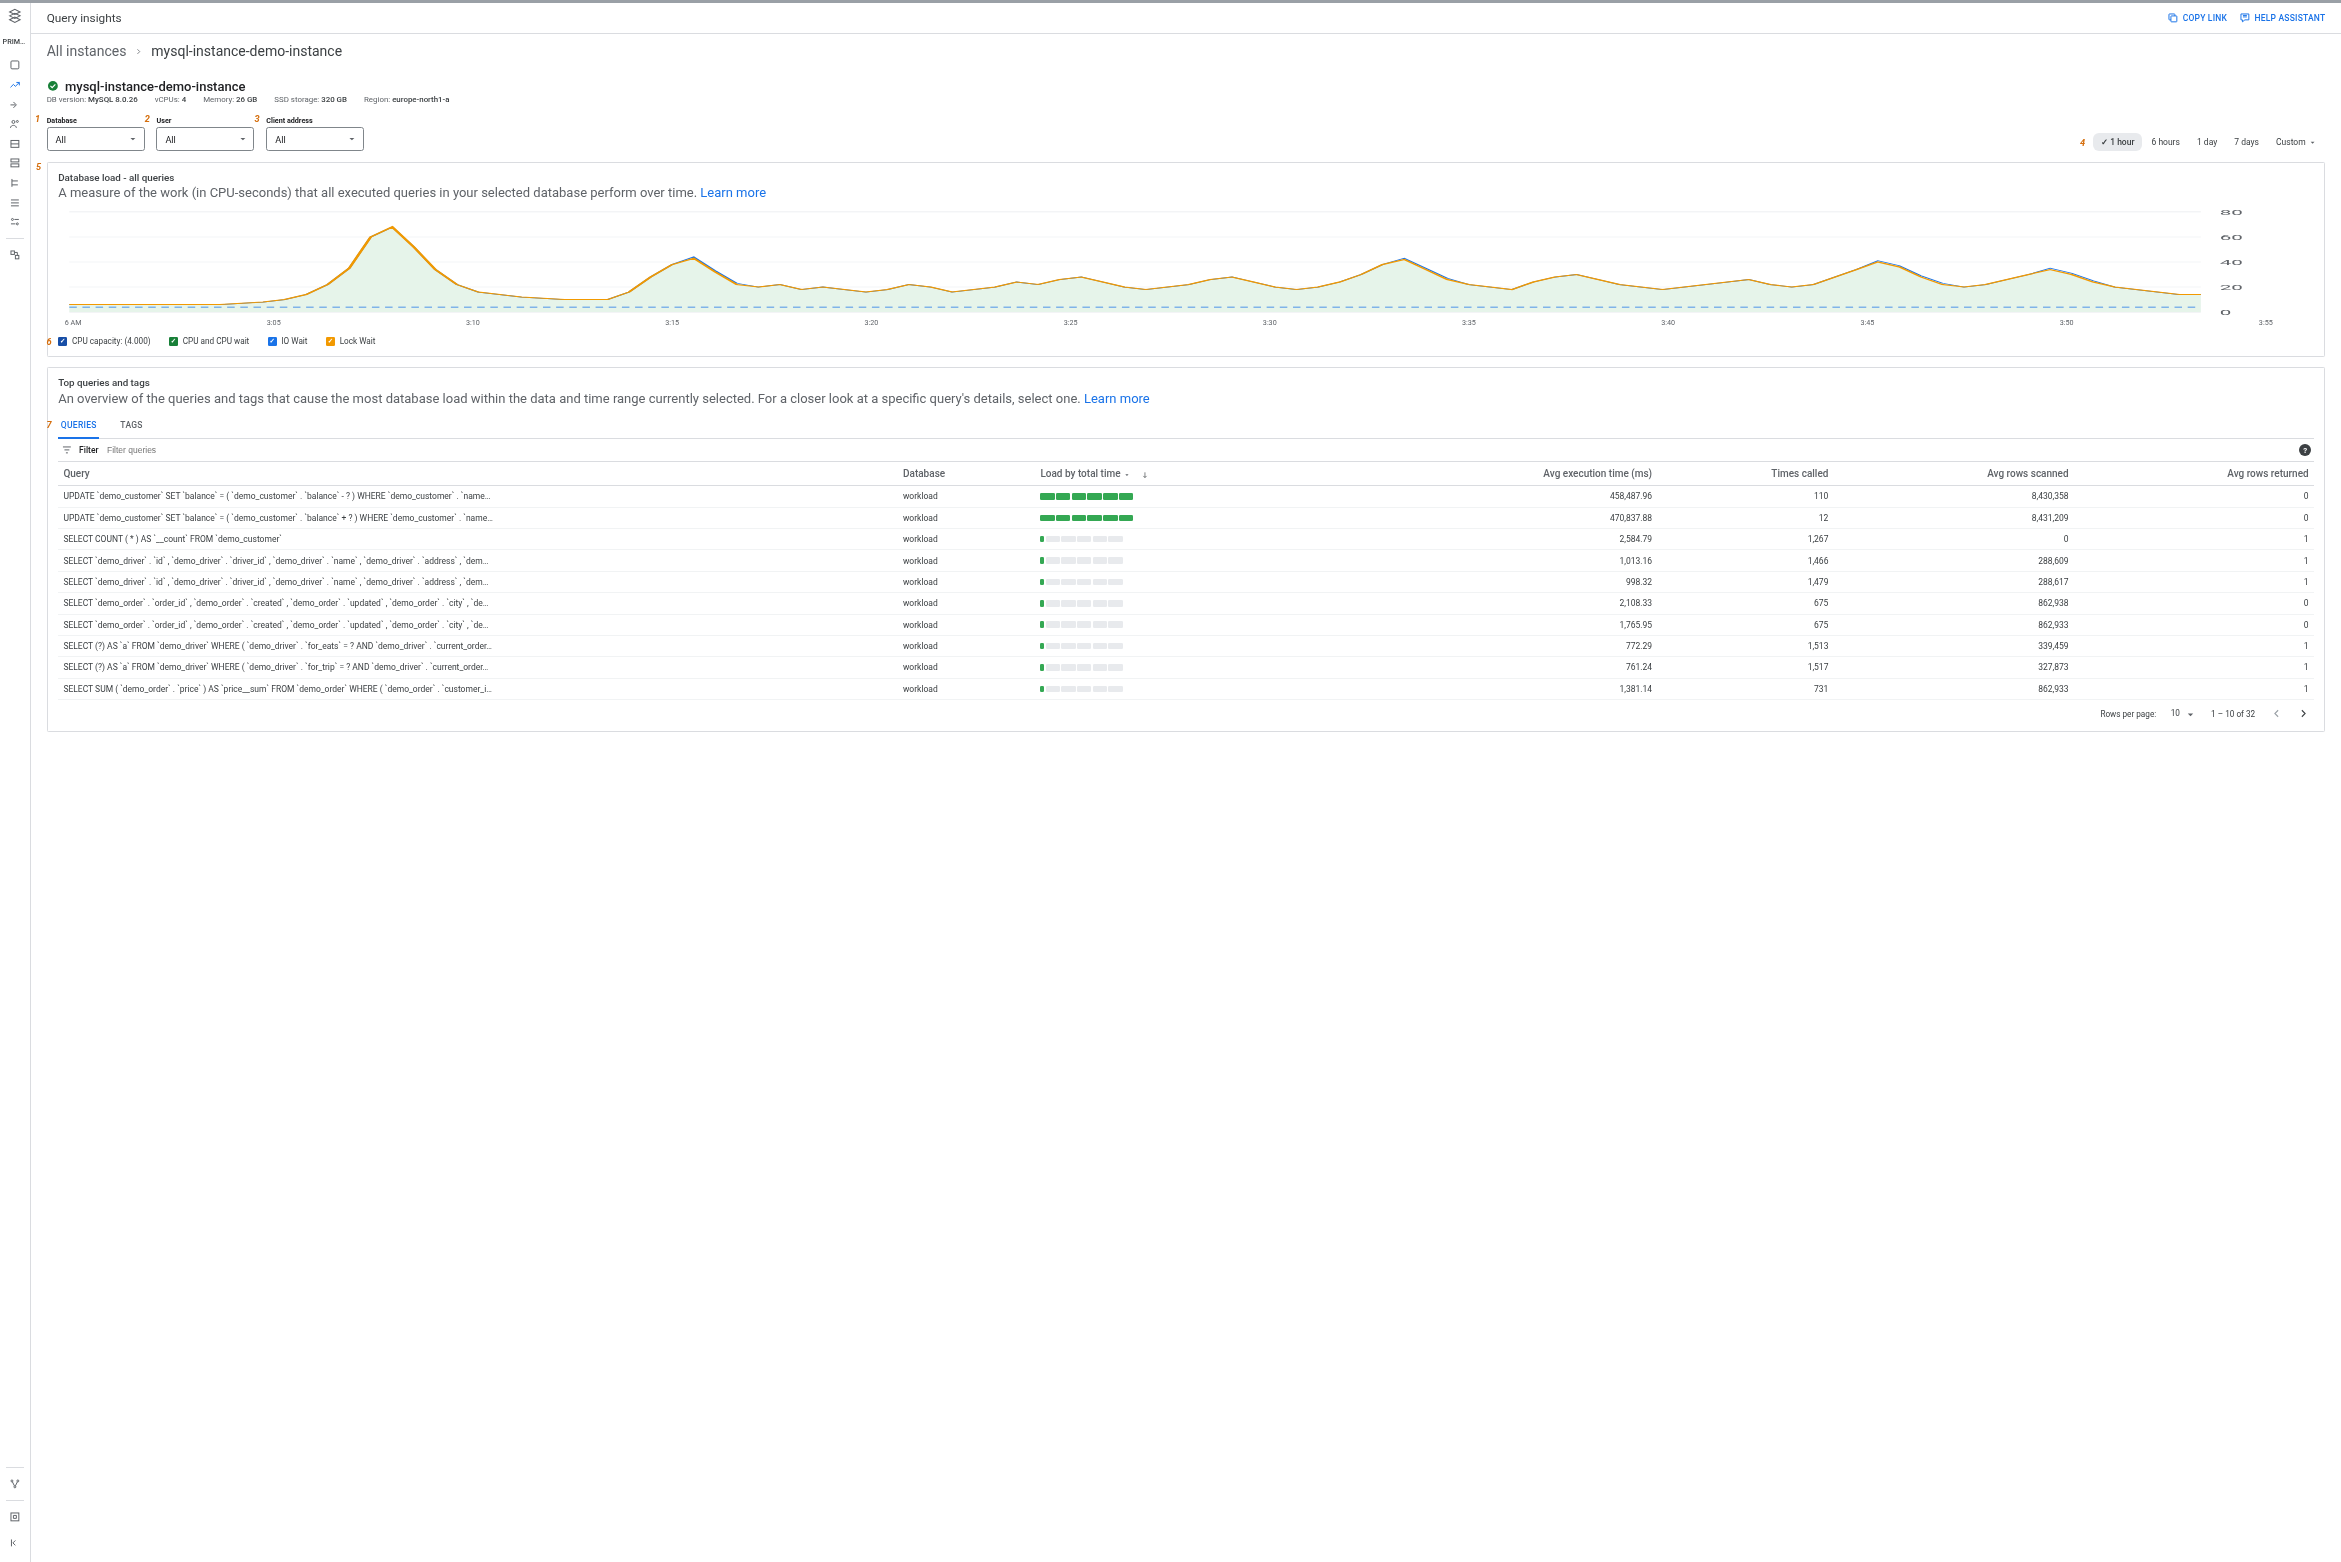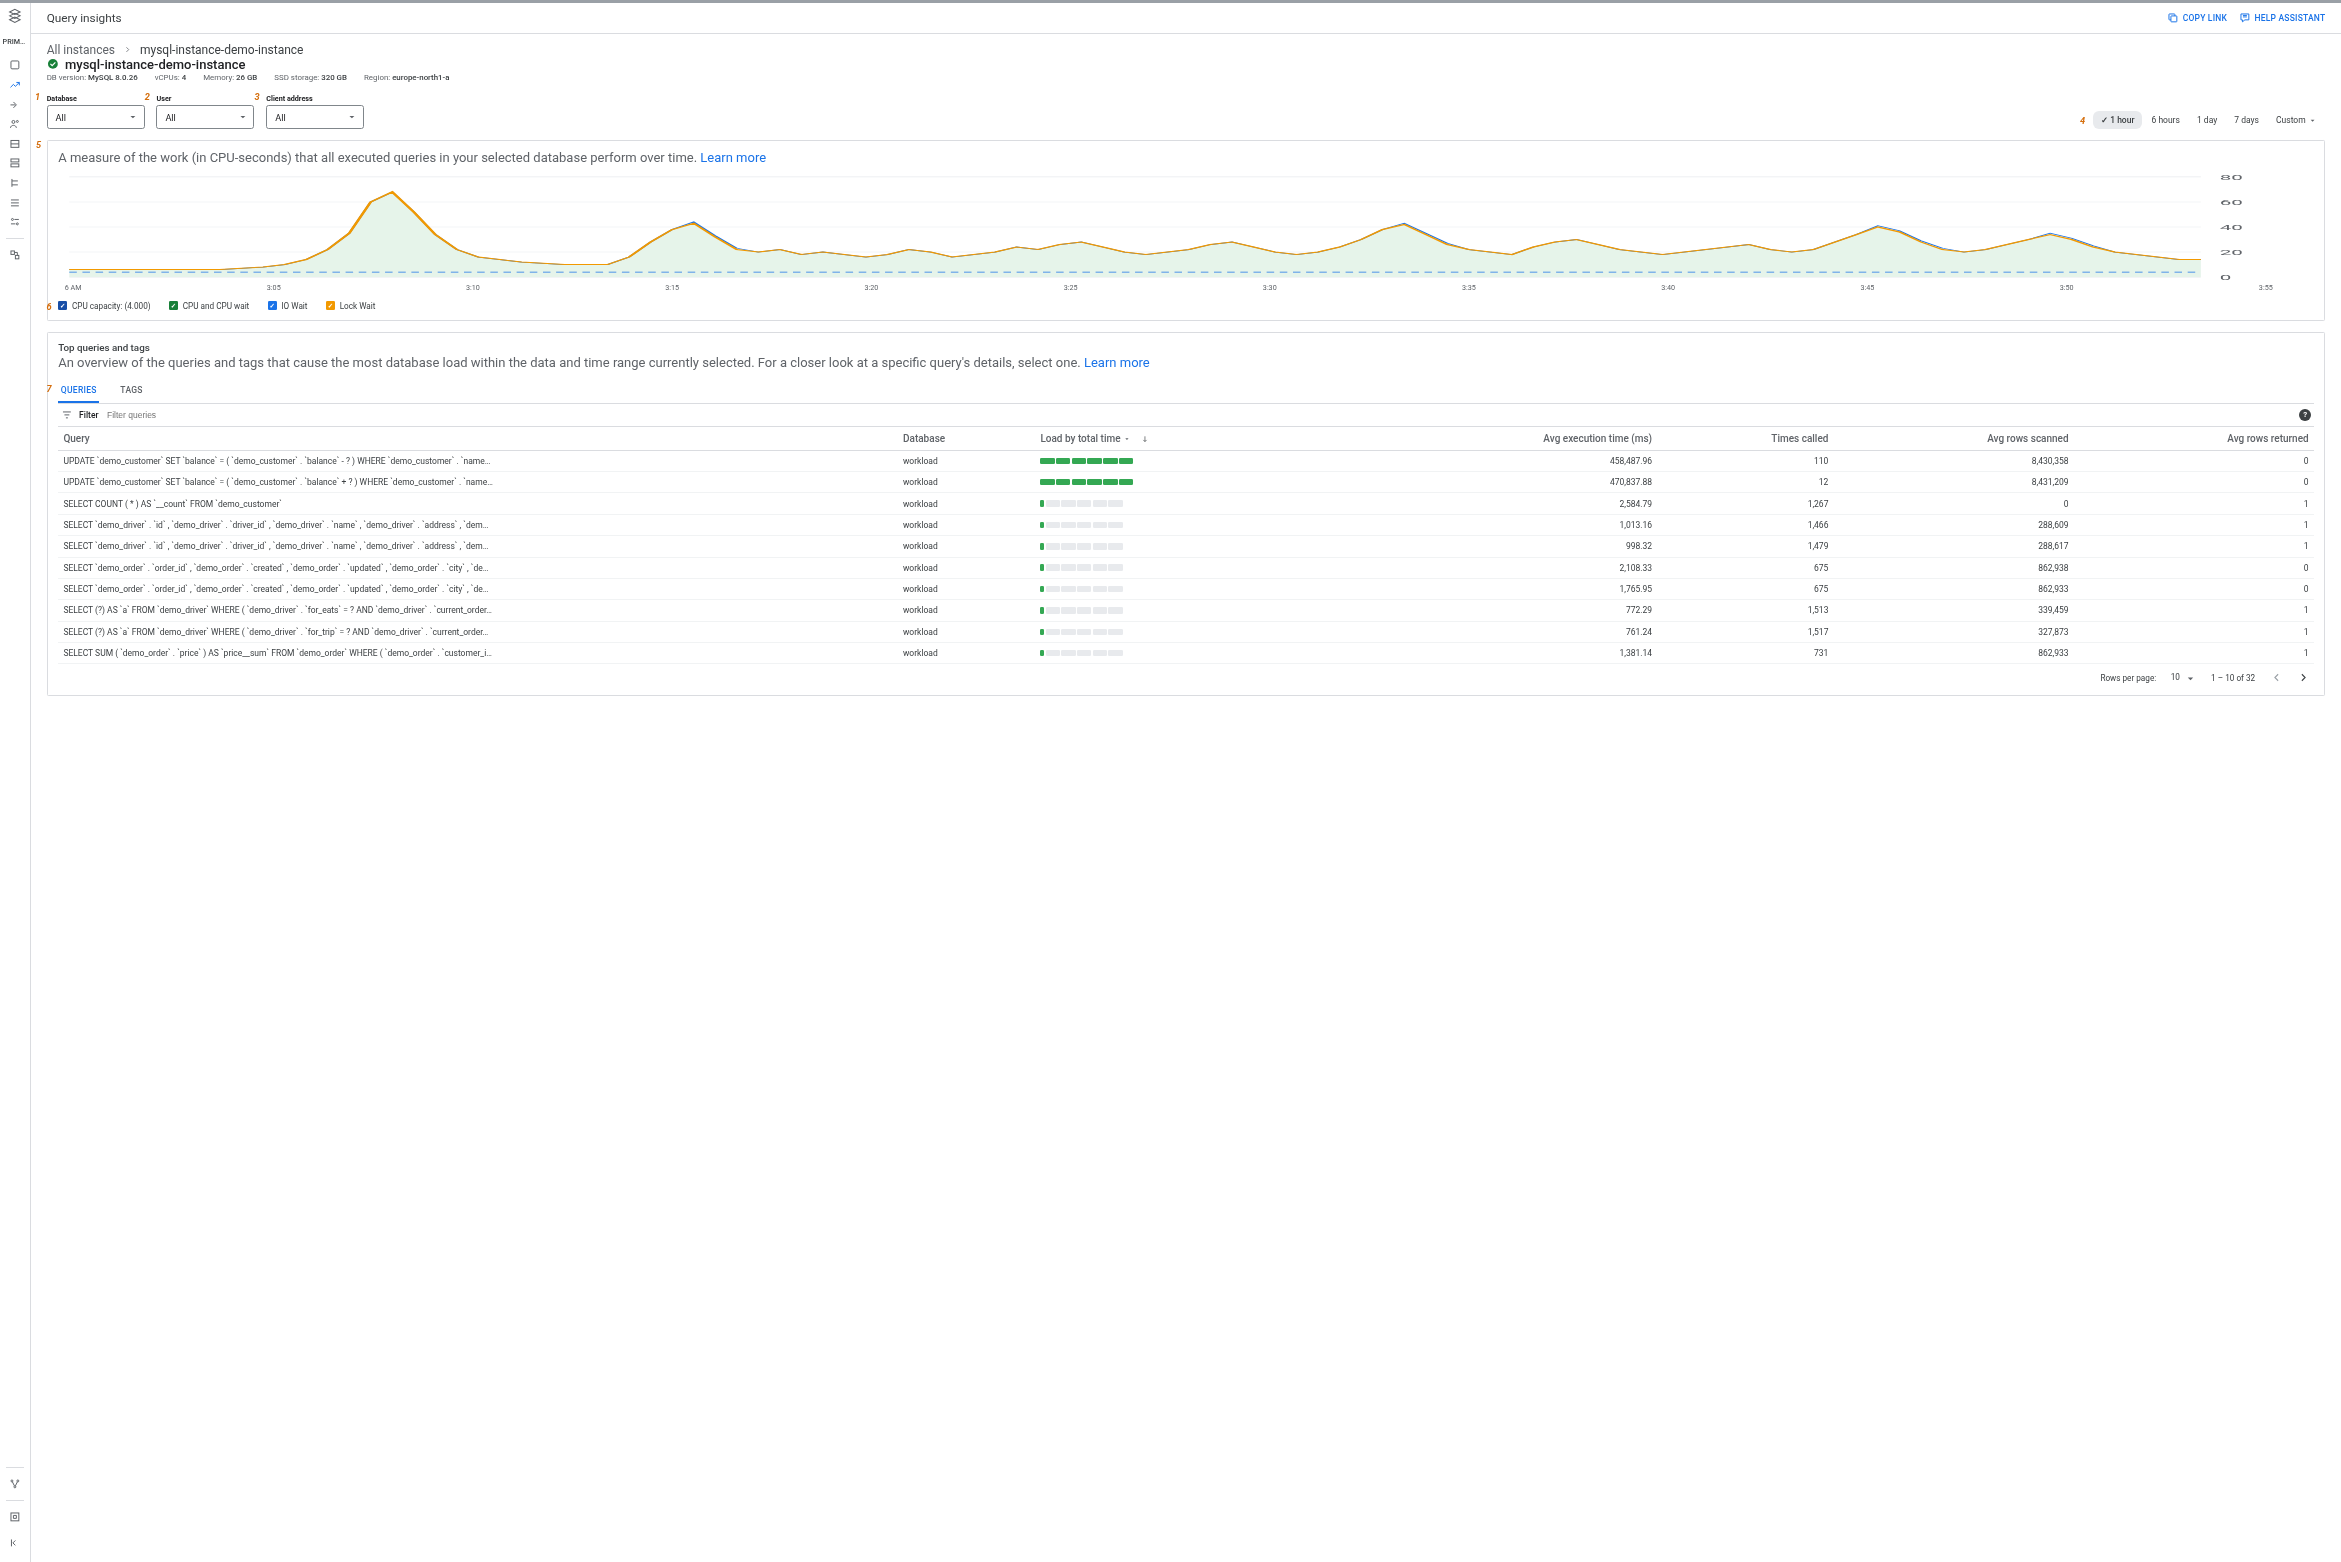--- a/index.html
+++ b/index.html
@@ -46,7 +46,7 @@
   .link-btn svg{width:11.8px;height:11.8px}
   .content{flex:1;overflow:auto;background:#fff;padding:9.2px 15.7px 3.9px 15.7px}
   
-  .crumb{display:flex;align-items:flex-end;gap:7.9px;font-size:12px;color:var(--text2);margin-bottom:0}
+  .crumb{display:flex;align-items:flex-end;gap:7.9px;font-size:14px;color:var(--text2);margin-bottom:20px}
   .crumb .chev{color:#5f6368}
   .crumb .first{color:var(--text-sec)}
   .title-row{display:flex;align-items:center;gap:6.5px;margin-bottom:1.3px}

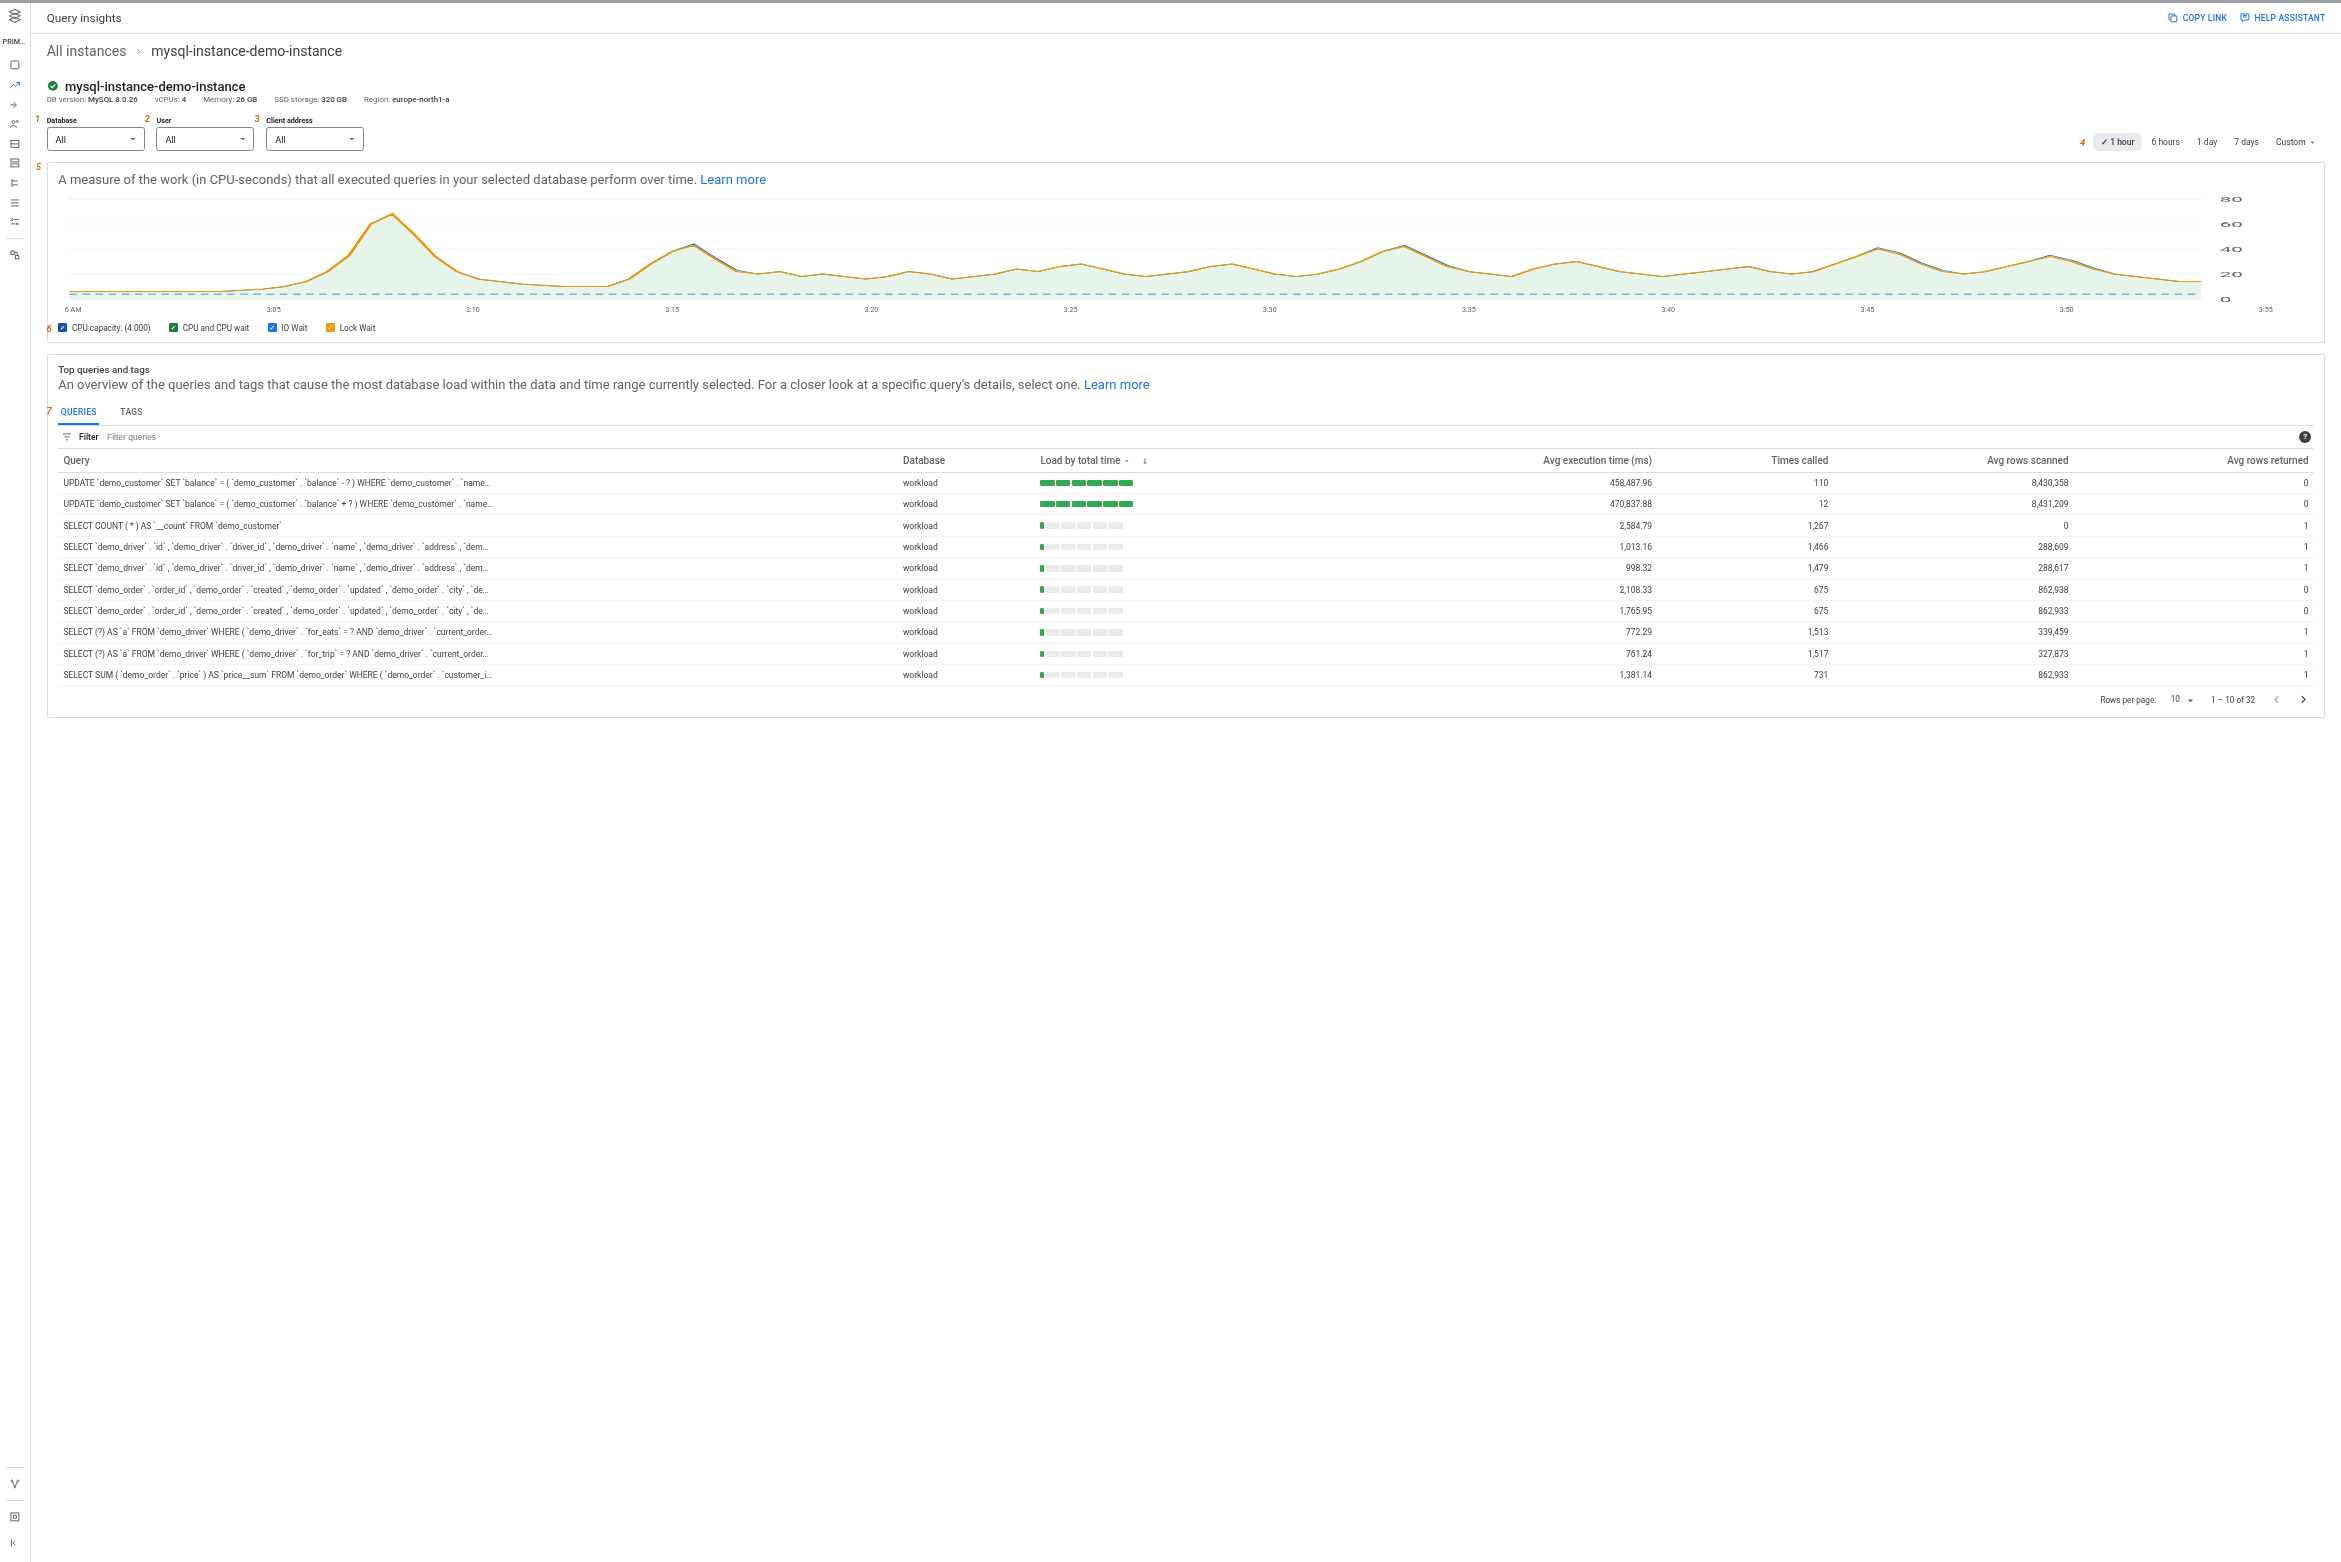--- a/index.html
+++ b/index.html
@@ -303,6 +303,7 @@
 
       <div class="card rel">
         <div class="ann2">5</div>
+        <h2>Database load - all queries</h2>
         <div class="sub">
           <span>A measure of the work (in CPU-seconds) that all executed queries in your selected database perform over time.</span>
           <a href="#">Learn more</a>

